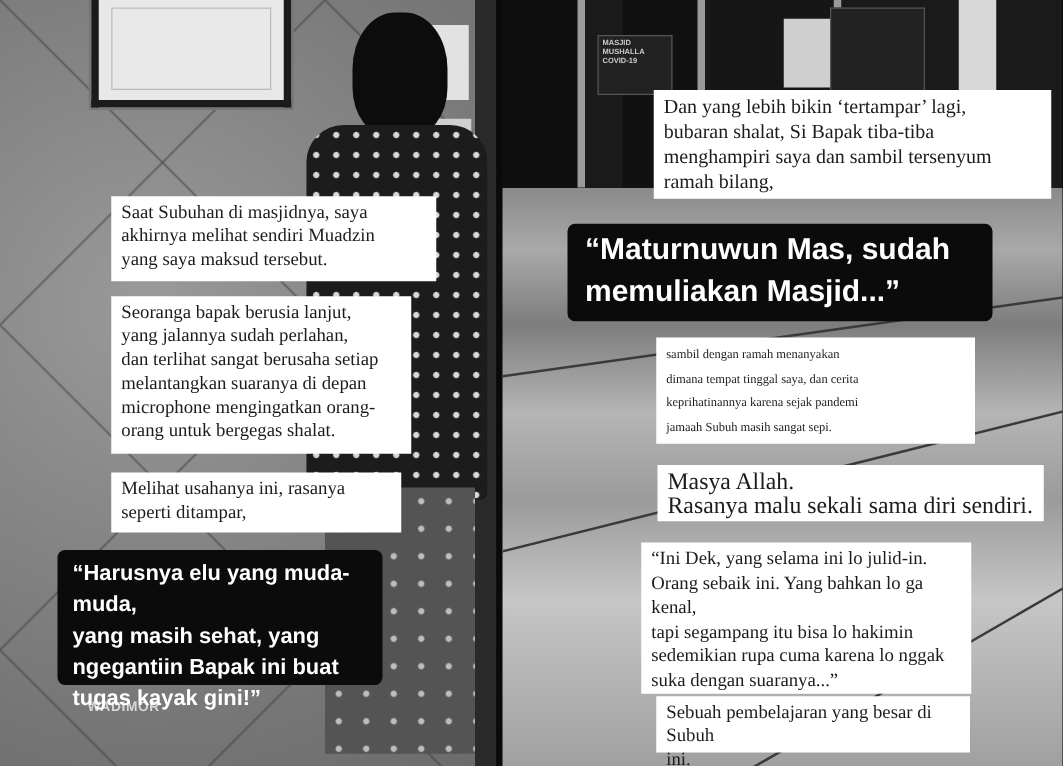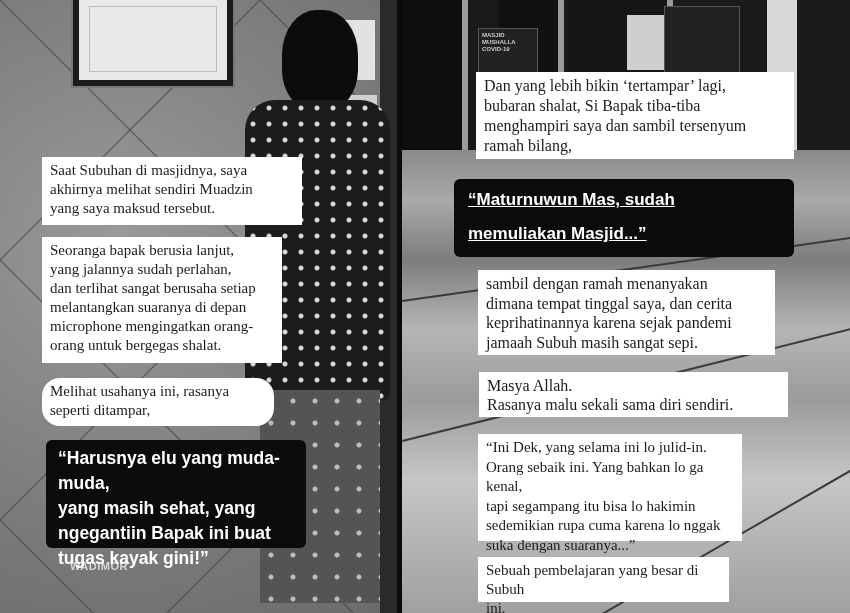--- a/index.html
+++ b/index.html
@@ -36,7 +36,7 @@
   .floorline{position:absolute;height:2px;background:#3a3a3a;transform-origin:0 0;}
 
   
-  .wbox{position:absolute;background:#fff;color:#1c1c1c;font-family:"Liberation Serif","DejaVu Serif",serif;font-size:15px;line-height:19px;padding:4px 8px 4px 8px;box-sizing:border-box;white-space:pre-line;}
+  .wbox{position:absolute;background:#fff;color:#1c1c1c;font-family:"Liberation Serif","DejaVu Serif",serif;font-size:15px;line-height:19px;padding:4px 8px 4px 8px;box-sizing:border-box;white-space:pre-line;margin-left:47px;}
   .bbox{position:absolute;background:#0b0b0b;color:#fff;font-family:"Liberation Sans","DejaVu Sans",sans-serif;font-weight:bold;border-radius:6px;padding:4px 12px;box-sizing:border-box;white-space:pre-line;}
 </style>
 </head>

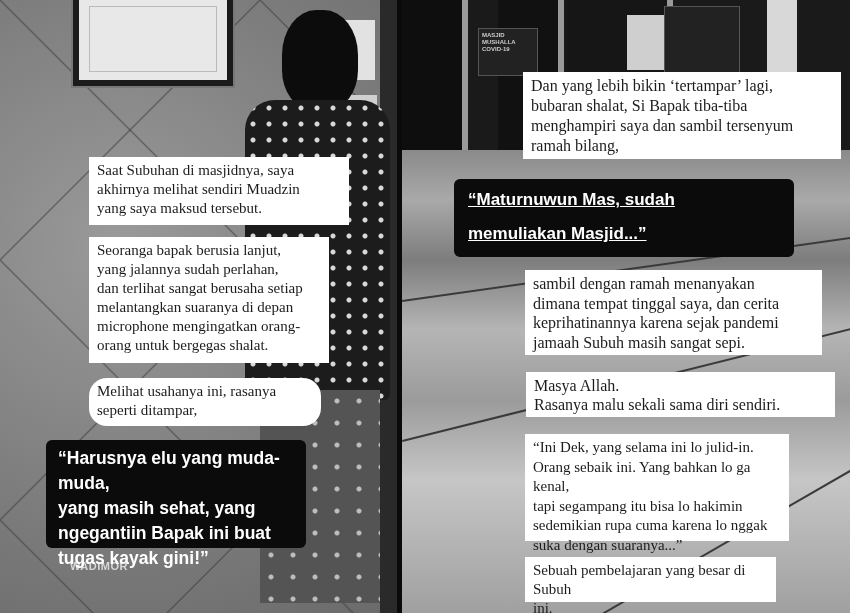--- a/index.html
+++ b/index.html
@@ -93,7 +93,7 @@
 bubaran shalat, Si Bapak tiba-tiba
 menghampiri saya dan sambil tersenyum
 ramah bilang,</div>
-  <div class="bbox" style="left:52px;top:179px;width:340px;height:78px;font-size:17px;line-height:34px;padding:4px 14px;text-decoration:underline;">“Maturnuwun Mas, sudah
+  <div class="bbox" style="left:52px;top:179px;width:340px;height:78px;font-size:24px;line-height:34px;padding:4px 14px;">“Maturnuwun Mas, sudah
 memuliakan Masjid...”</div>
   <div class="wbox" style="left:76px;top:270px;width:297px;height:85px;font-size:16px;line-height:19.5px;">sambil dengan ramah menanyakan
 dimana tempat tinggal saya, dan cerita

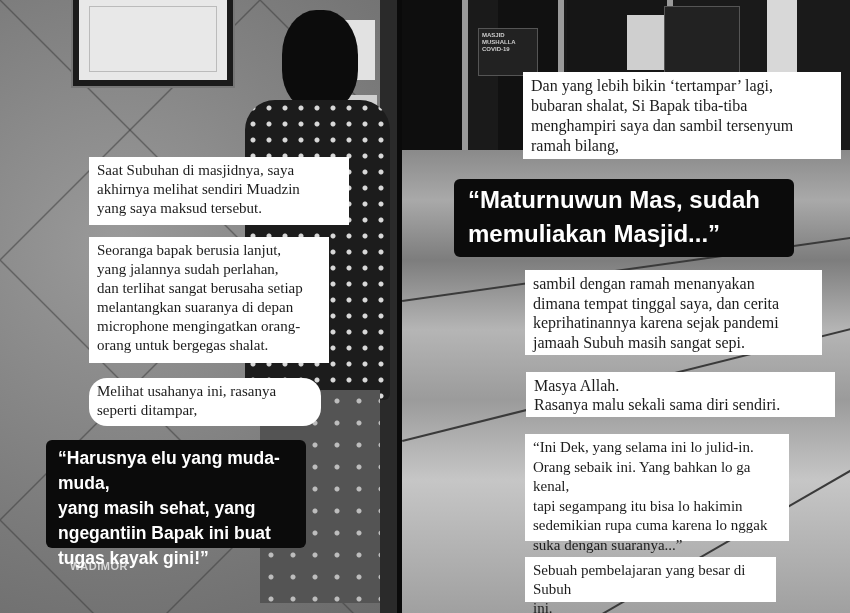--- a/index.html
+++ b/index.html
@@ -95,7 +95,7 @@
 ramah bilang,</div>
   <div class="bbox" style="left:52px;top:179px;width:340px;height:78px;font-size:24px;line-height:34px;padding:4px 14px;">“Maturnuwun Mas, sudah
 memuliakan Masjid...”</div>
-  <div class="wbox" style="left:76px;top:270px;width:297px;height:85px;font-size:16px;line-height:19.5px;">sambil dengan ramah menanyakan
+  <div class="wbox" style="left:76px;top:270px;width:255px;height:85px;font-size:10px;line-height:19.5px;">sambil dengan ramah menanyakan
 dimana tempat tinggal saya, dan cerita
 keprihatinannya karena sejak pandemi
 jamaah Subuh masih sangat sepi.</div>

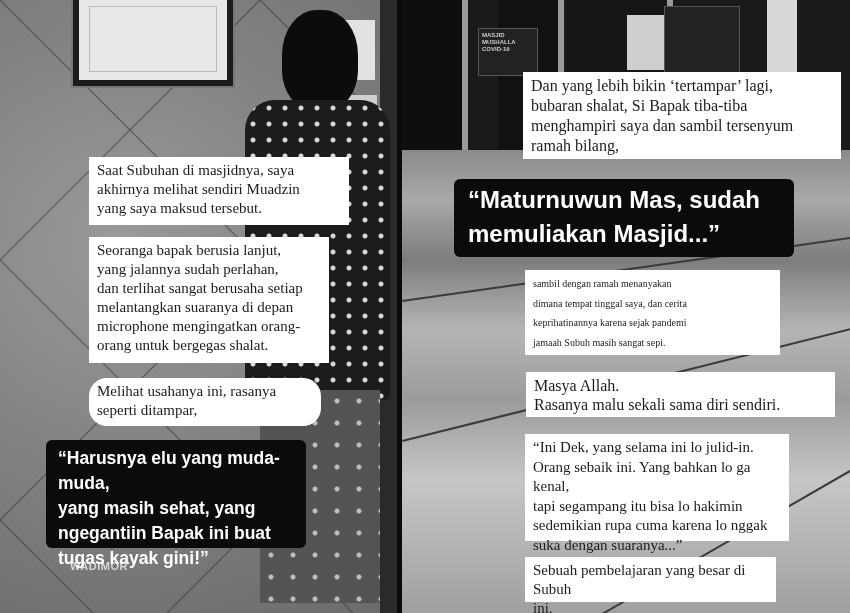--- a/index.html
+++ b/index.html
@@ -65,7 +65,7 @@
 melantangkan suaranya di depan
 microphone mengingatkan orang-
 orang untuk bergegas shalat.</div>
-  <div class="wbox" style="left:42px;top:378px;width:232px;height:48px;border-radius:18px;">Melihat usahanya ini, rasanya
+  <div class="wbox" style="left:42px;top:378px;width:232px;height:48px;">Melihat usahanya ini, rasanya
 seperti ditampar,</div>
   <div class="bbox" style="left:46px;top:440px;width:260px;height:108px;font-size:17.5px;line-height:25px;padding:6px 12px;">“Harusnya elu yang muda-muda,
 yang masih sehat, yang

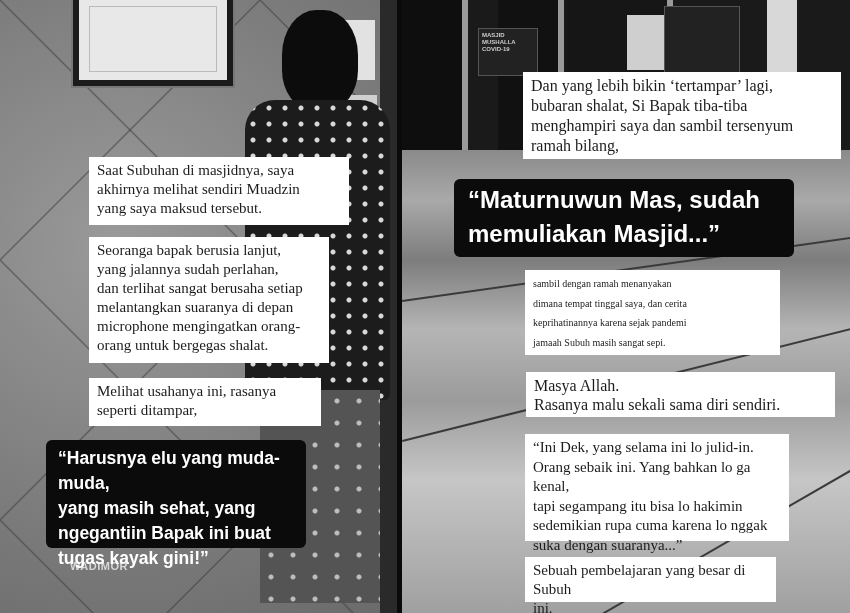--- a/index.html
+++ b/index.html
@@ -99,7 +99,7 @@
 dimana tempat tinggal saya, dan cerita
 keprihatinannya karena sejak pandemi
 jamaah Subuh masih sangat sepi.</div>
-  <div class="wbox" style="left:77px;top:372px;width:309px;height:45px;font-size:16px;line-height:19px;">Masya Allah.
+  <div class="wbox" style="left:77px;top:372px;width:309px;height:45px;font-size:19px;line-height:19px;">Masya Allah.
 Rasanya malu sekali sama diri sendiri.</div>
   <div class="wbox" style="left:76px;top:434px;width:264px;height:107px;font-size:15px;line-height:19.5px;">“Ini Dek, yang selama ini lo julid-in.
 Orang sebaik ini. Yang bahkan lo ga kenal,

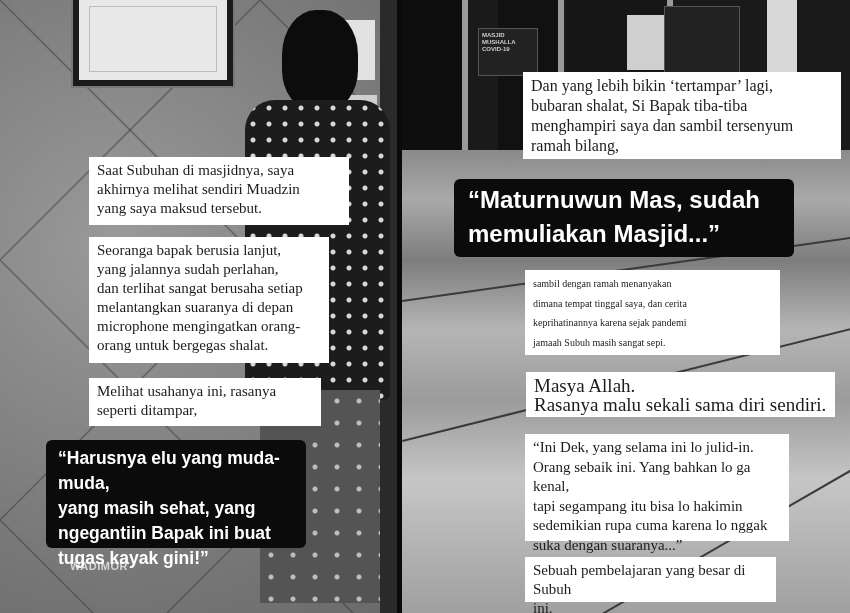--- a/index.html
+++ b/index.html
@@ -101,7 +101,7 @@
 jamaah Subuh masih sangat sepi.</div>
   <div class="wbox" style="left:77px;top:372px;width:309px;height:45px;font-size:19px;line-height:19px;">Masya Allah.
 Rasanya malu sekali sama diri sendiri.</div>
-  <div class="wbox" style="left:76px;top:434px;width:264px;height:107px;font-size:15px;line-height:19.5px;">“Ini Dek, yang selama ini lo julid-in.
+  <div class="wbox" style="left:64px;top:434px;width:264px;height:121px;font-size:15px;line-height:19.5px;">“Ini Dek, yang selama ini lo julid-in.
 Orang sebaik ini. Yang bahkan lo ga kenal,
 tapi segampang itu bisa lo hakimin
 sedemikian rupa cuma karena lo nggak

